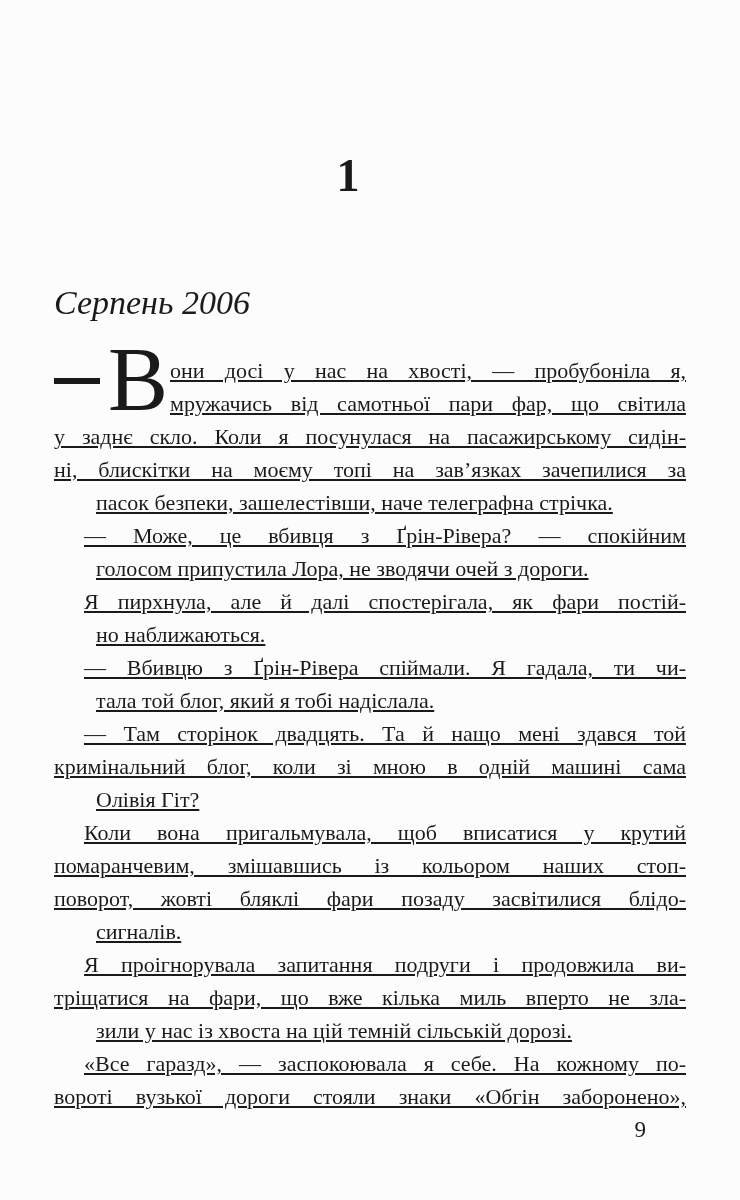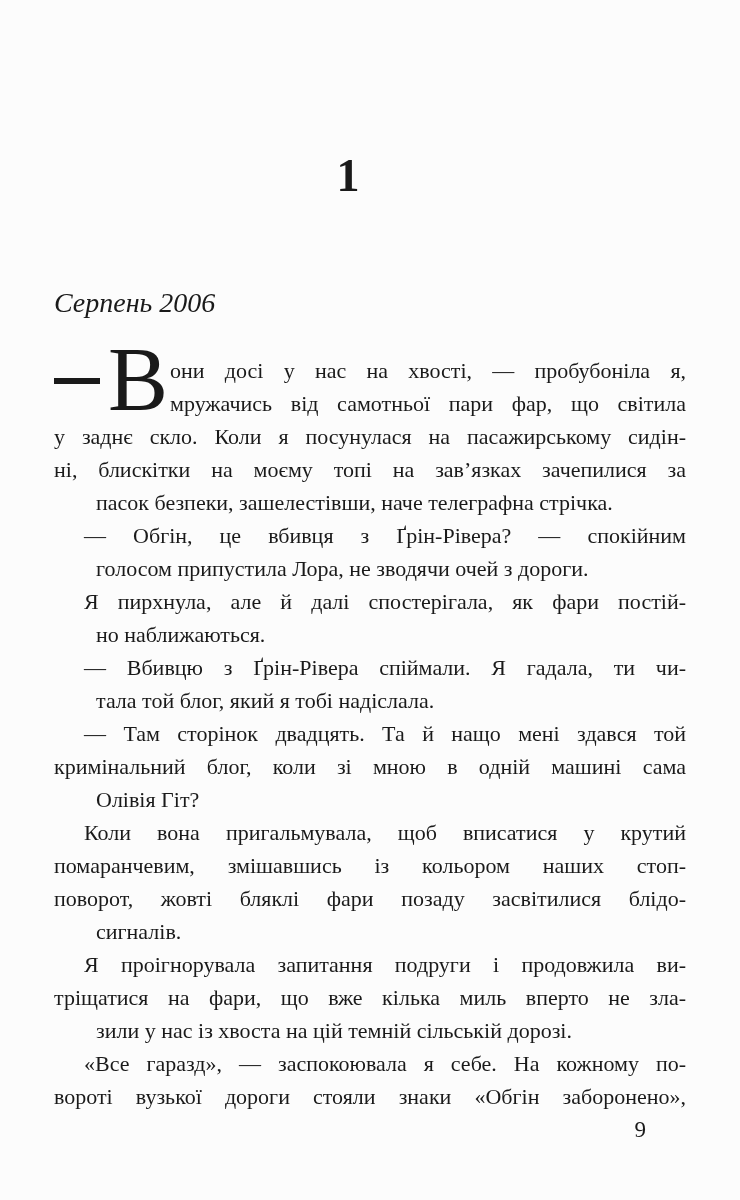--- a/index.html
+++ b/index.html
@@ -35,7 +35,7 @@
     top: 288px;
     left: 54px;
     font-style: italic;
-    font-size: 28px;
+    font-size: 34px;
     line-height: 30px;
   }
   .body-text {

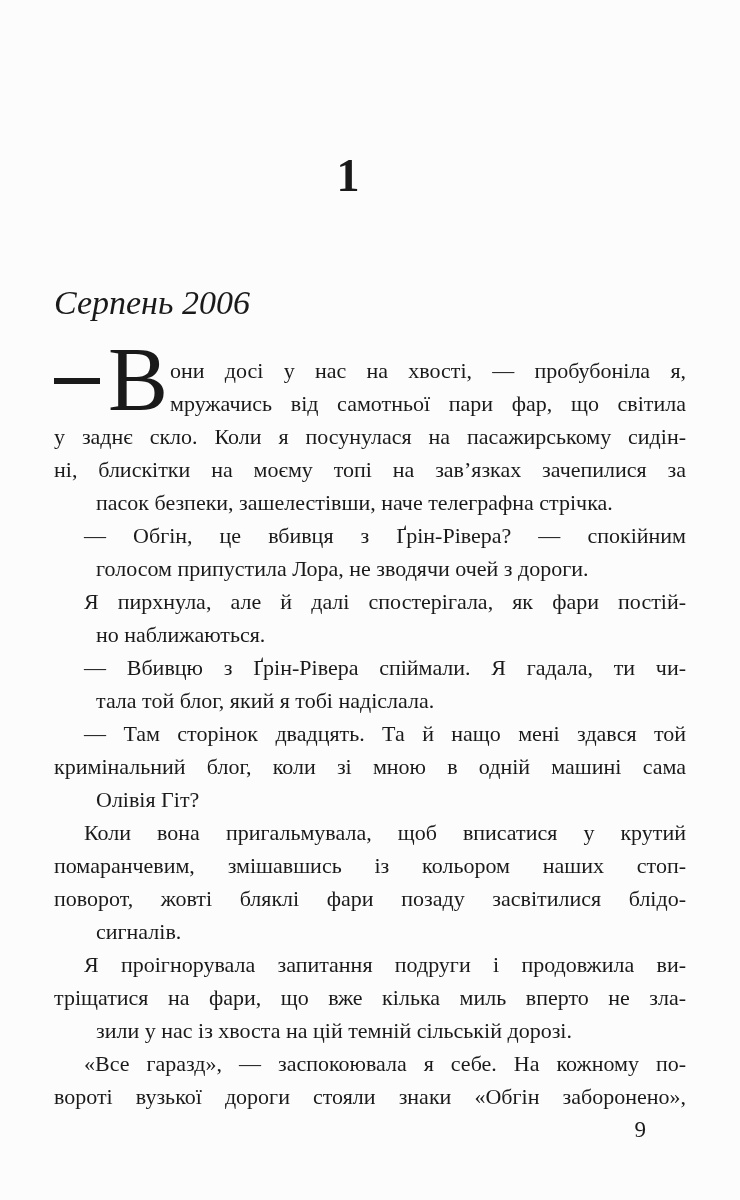--- a/index.html
+++ b/index.html
@@ -55,6 +55,7 @@
     text-align-last: justify;
     overflow: visible;
     white-space: normal;
+    text-decoration: underline;
   }
   .tl.last {
     text-align-last: left;

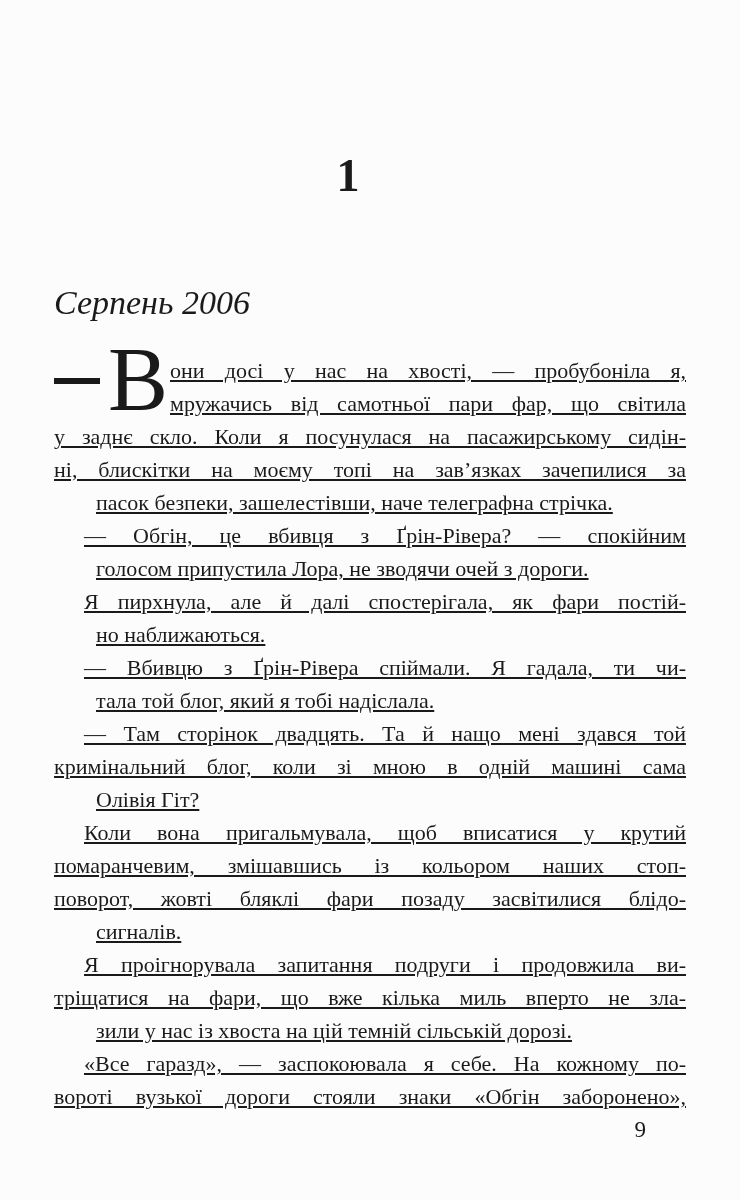--- a/index.html
+++ b/index.html
@@ -121,7 +121,7 @@
         <div class="tl last">пасок безпеки, зашелестівши, наче телеграфна стрічка.</div>
       </div>
       <div class="para">
-        <div class="tl ind">— Обгін, це вбивця з Ґрін-Рівера? — спокійним</div>
+        <div class="tl ind">— Може, це вбивця з Ґрін-Рівера? — спокійним</div>
         <div class="tl last">голосом припустила Лора, не зводячи очей з дороги.</div>
       </div>
       <div class="para">

